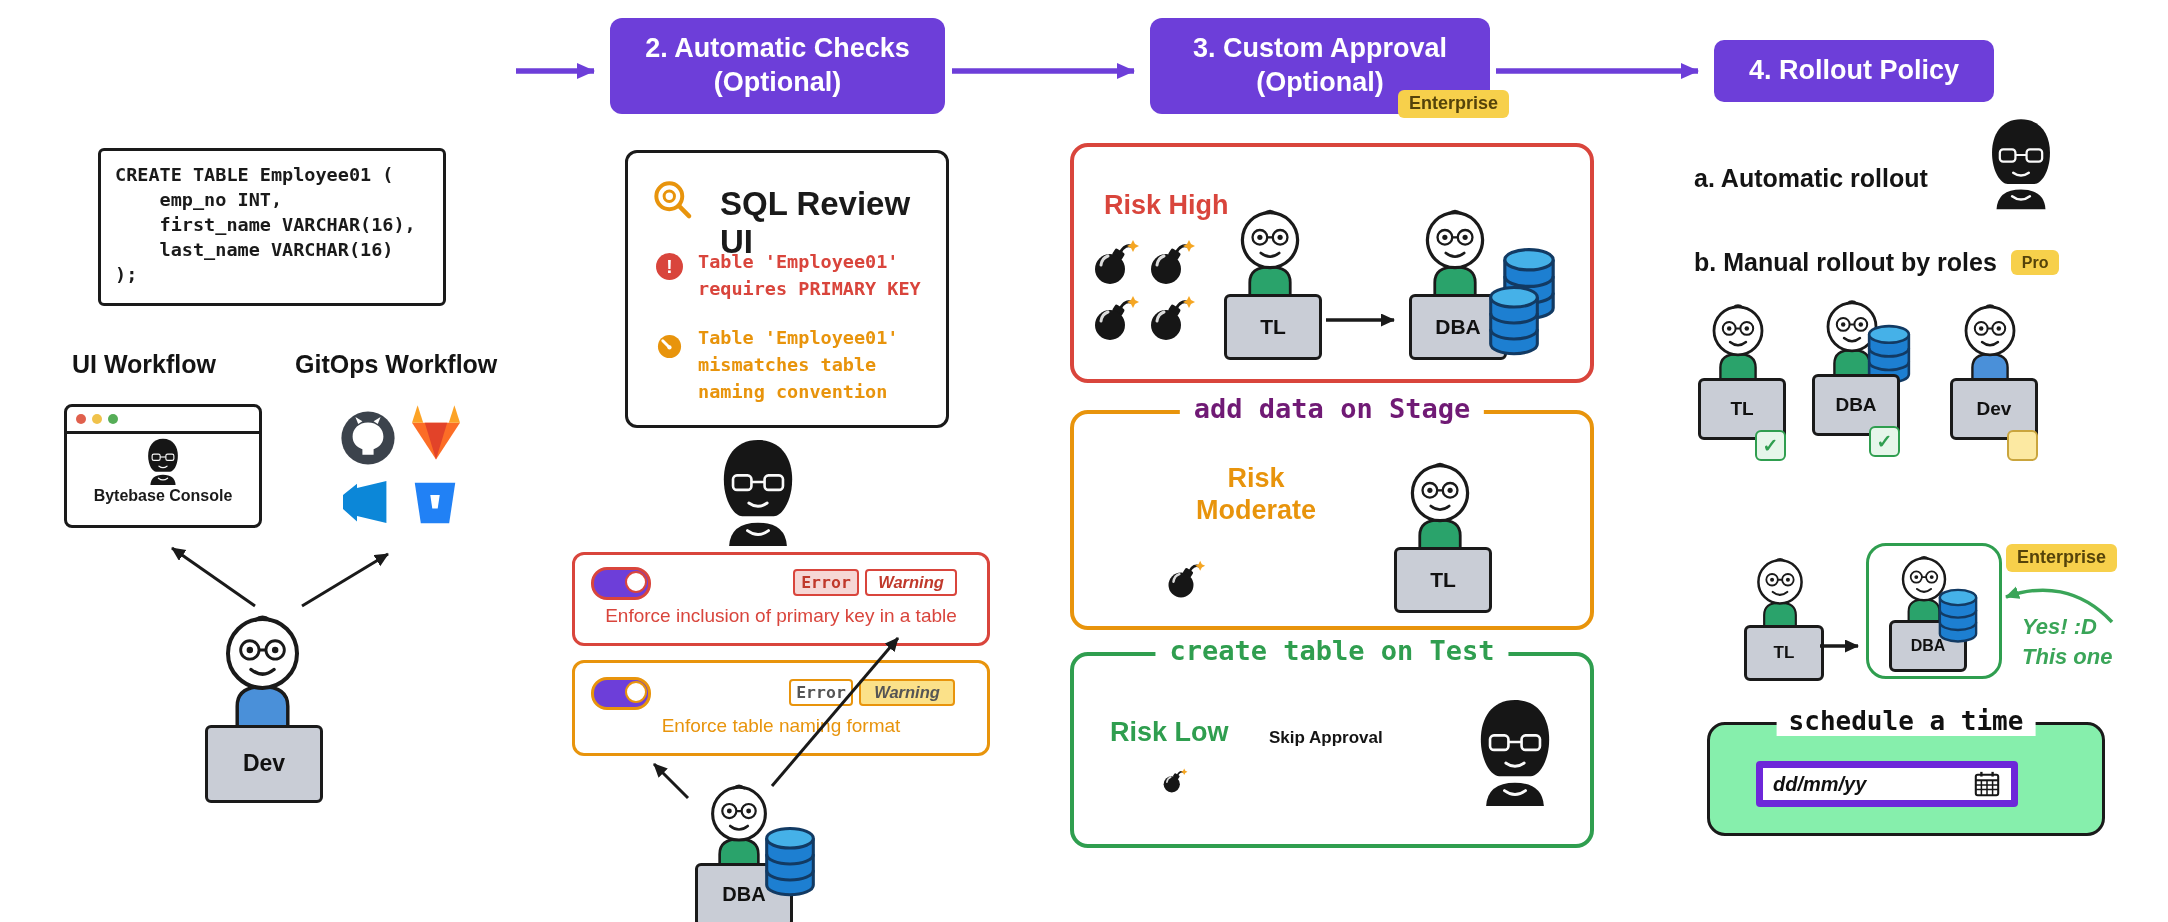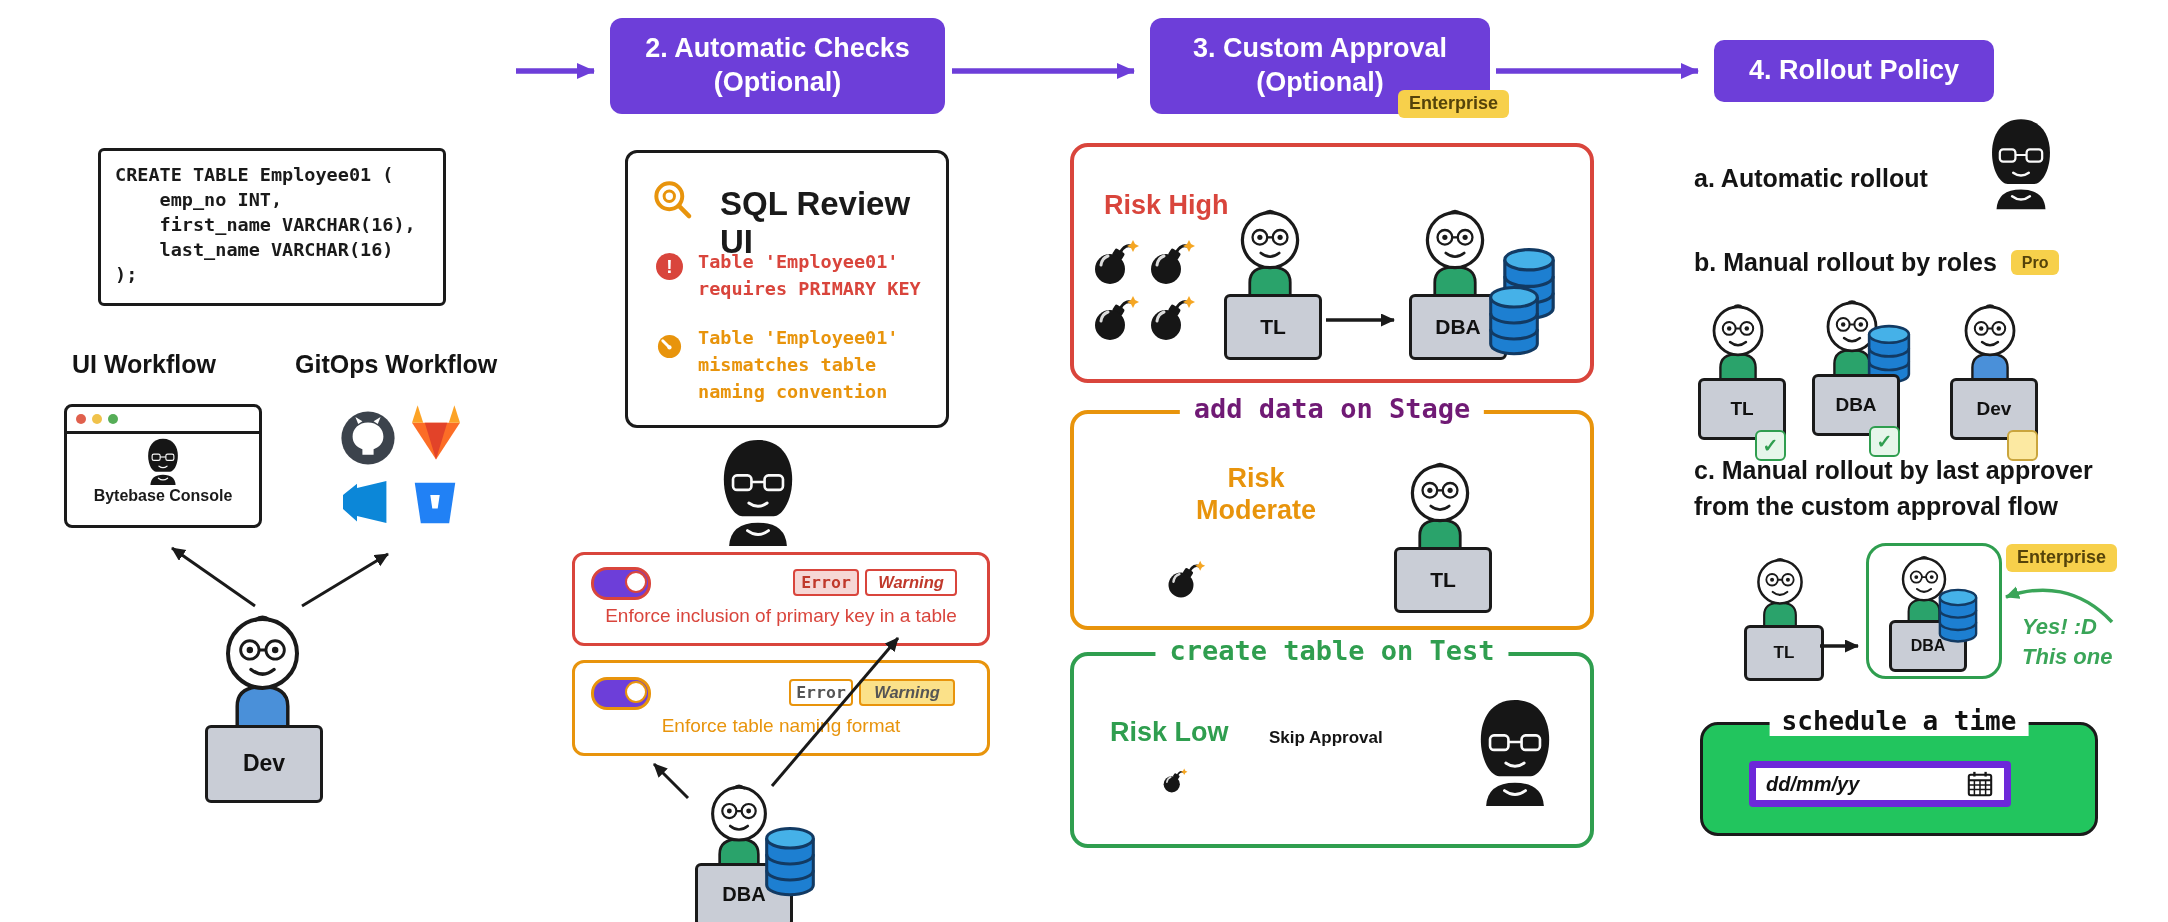--- a/index.html
+++ b/index.html
@@ -406,7 +406,6 @@
     <span class="check wait" style="right:-8px;bottom:-14px"></span>
   </div>
 
-  <div class="optline" style="left:1694px;top:452px;width:445px">c. Manual rollout by last approver from the custom approval flow</div>
   <span class="badge abs" style="left:2006px;top:544px;z-index:10">Enterprise</span>
 
   <div class="person" style="left:1744px;top:556px;width:72px">

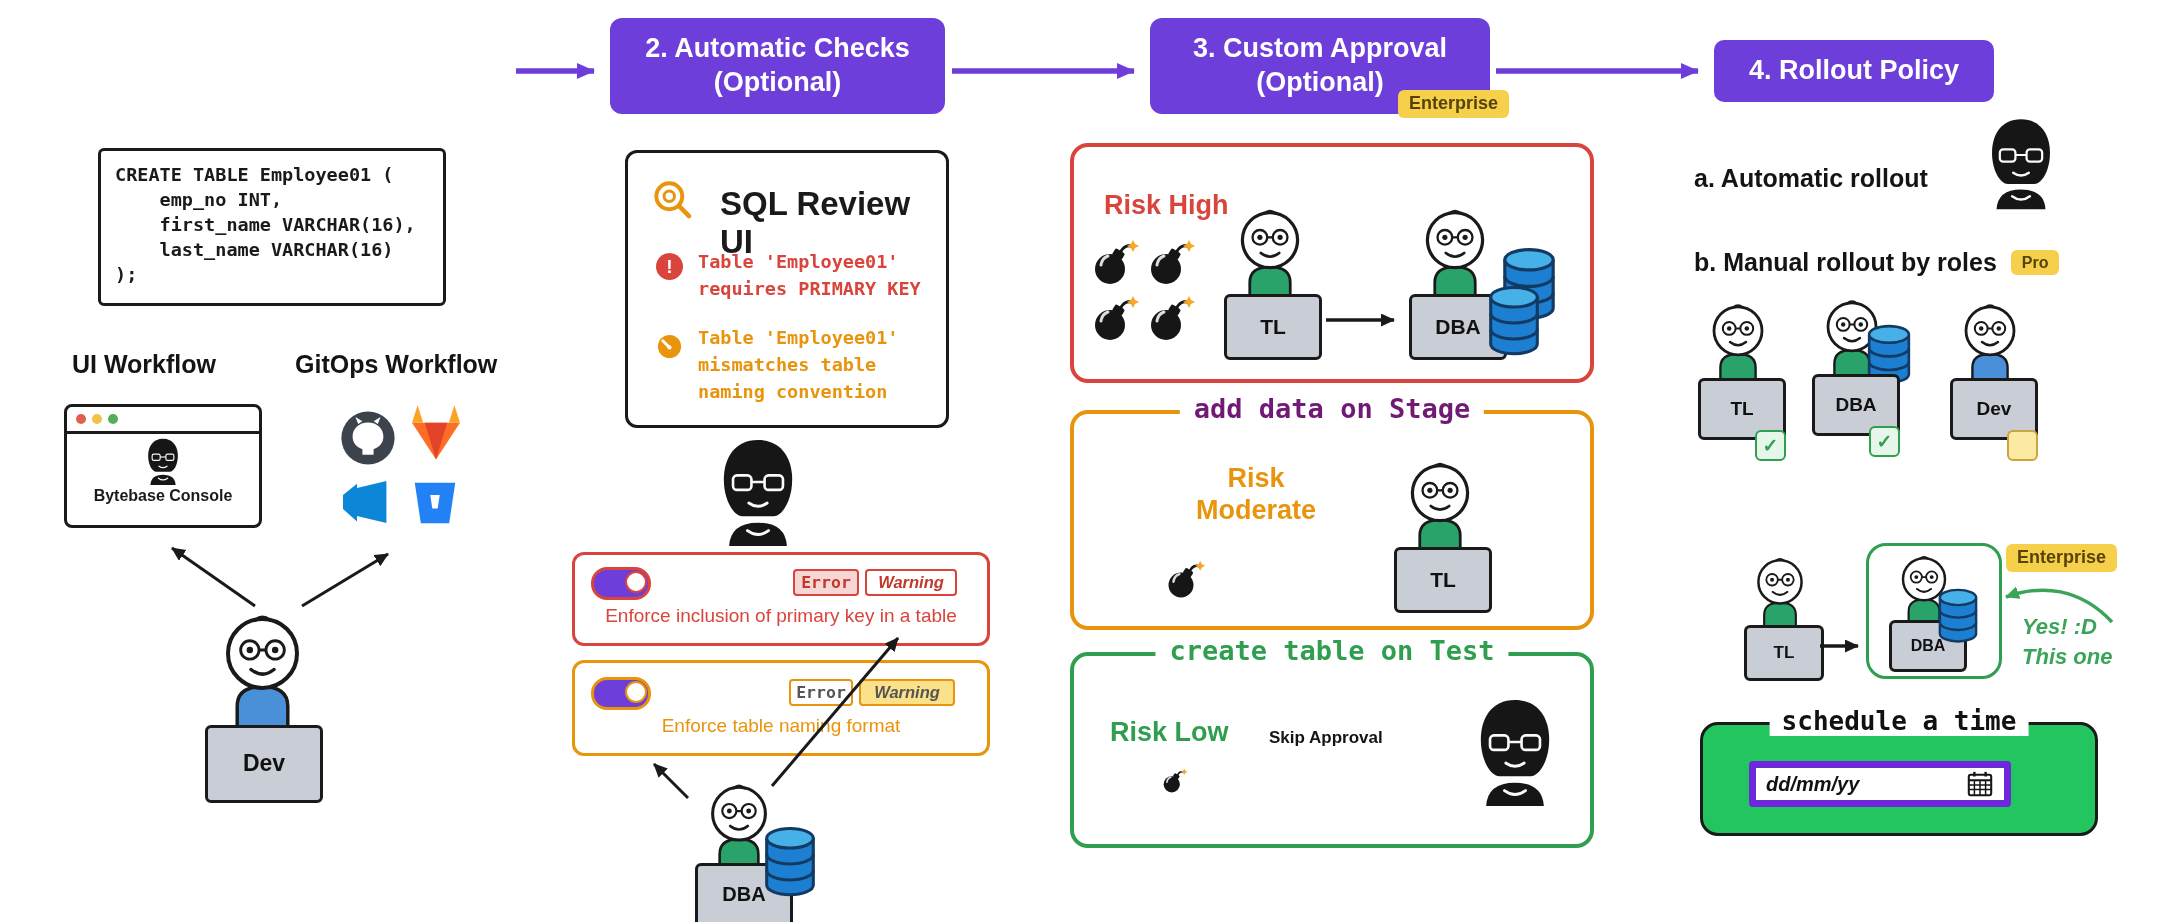--- a/index.html
+++ b/index.html
@@ -77,7 +77,7 @@
   .annotation{position:absolute;font-size:22px;font-weight:600;font-style:italic;color:#3aa558;
               white-space:pre-line;line-height:1.35;}
 
-  .schedbox{position:absolute;border:3.5px solid #1a1a1a;border-radius:18px;background:#22c55e;}
+  .schedbox{position:absolute;border:3.5px solid #1a1a1a;border-radius:18px;background:#86efac;margin-left:7px;}
   .schedtitle{position:absolute;top:-19px;left:50%;transform:translateX(-50%);background:#fff;
               padding:0 12px;font-family:"DejaVu Sans Mono",monospace;font-weight:bold;
               font-size:26px;white-space:nowrap;color:#111;}

